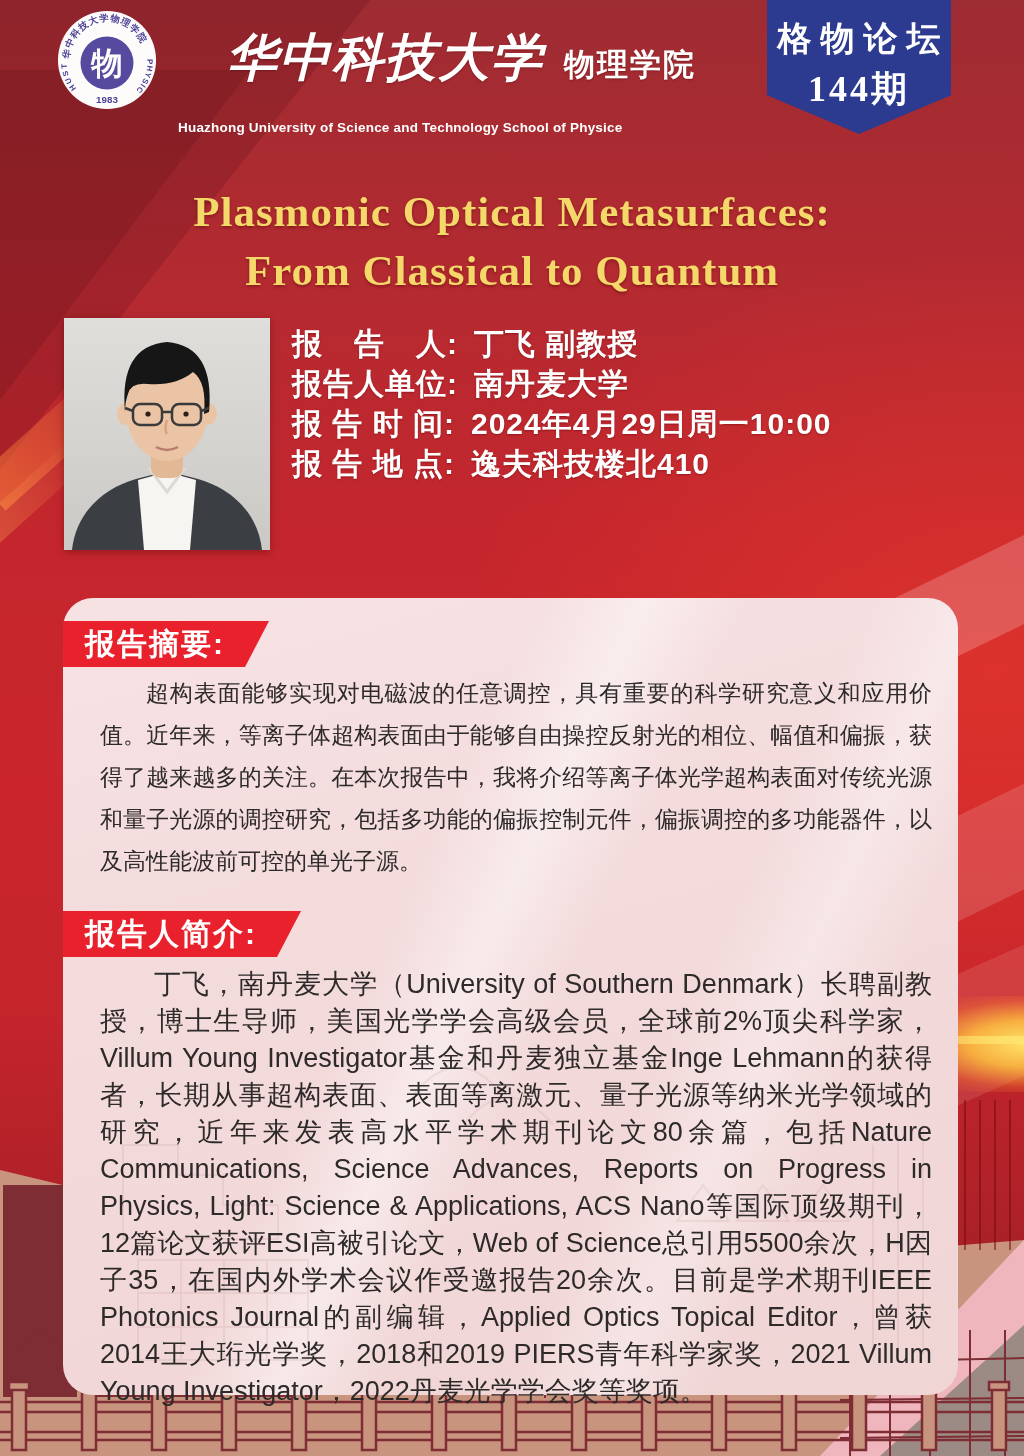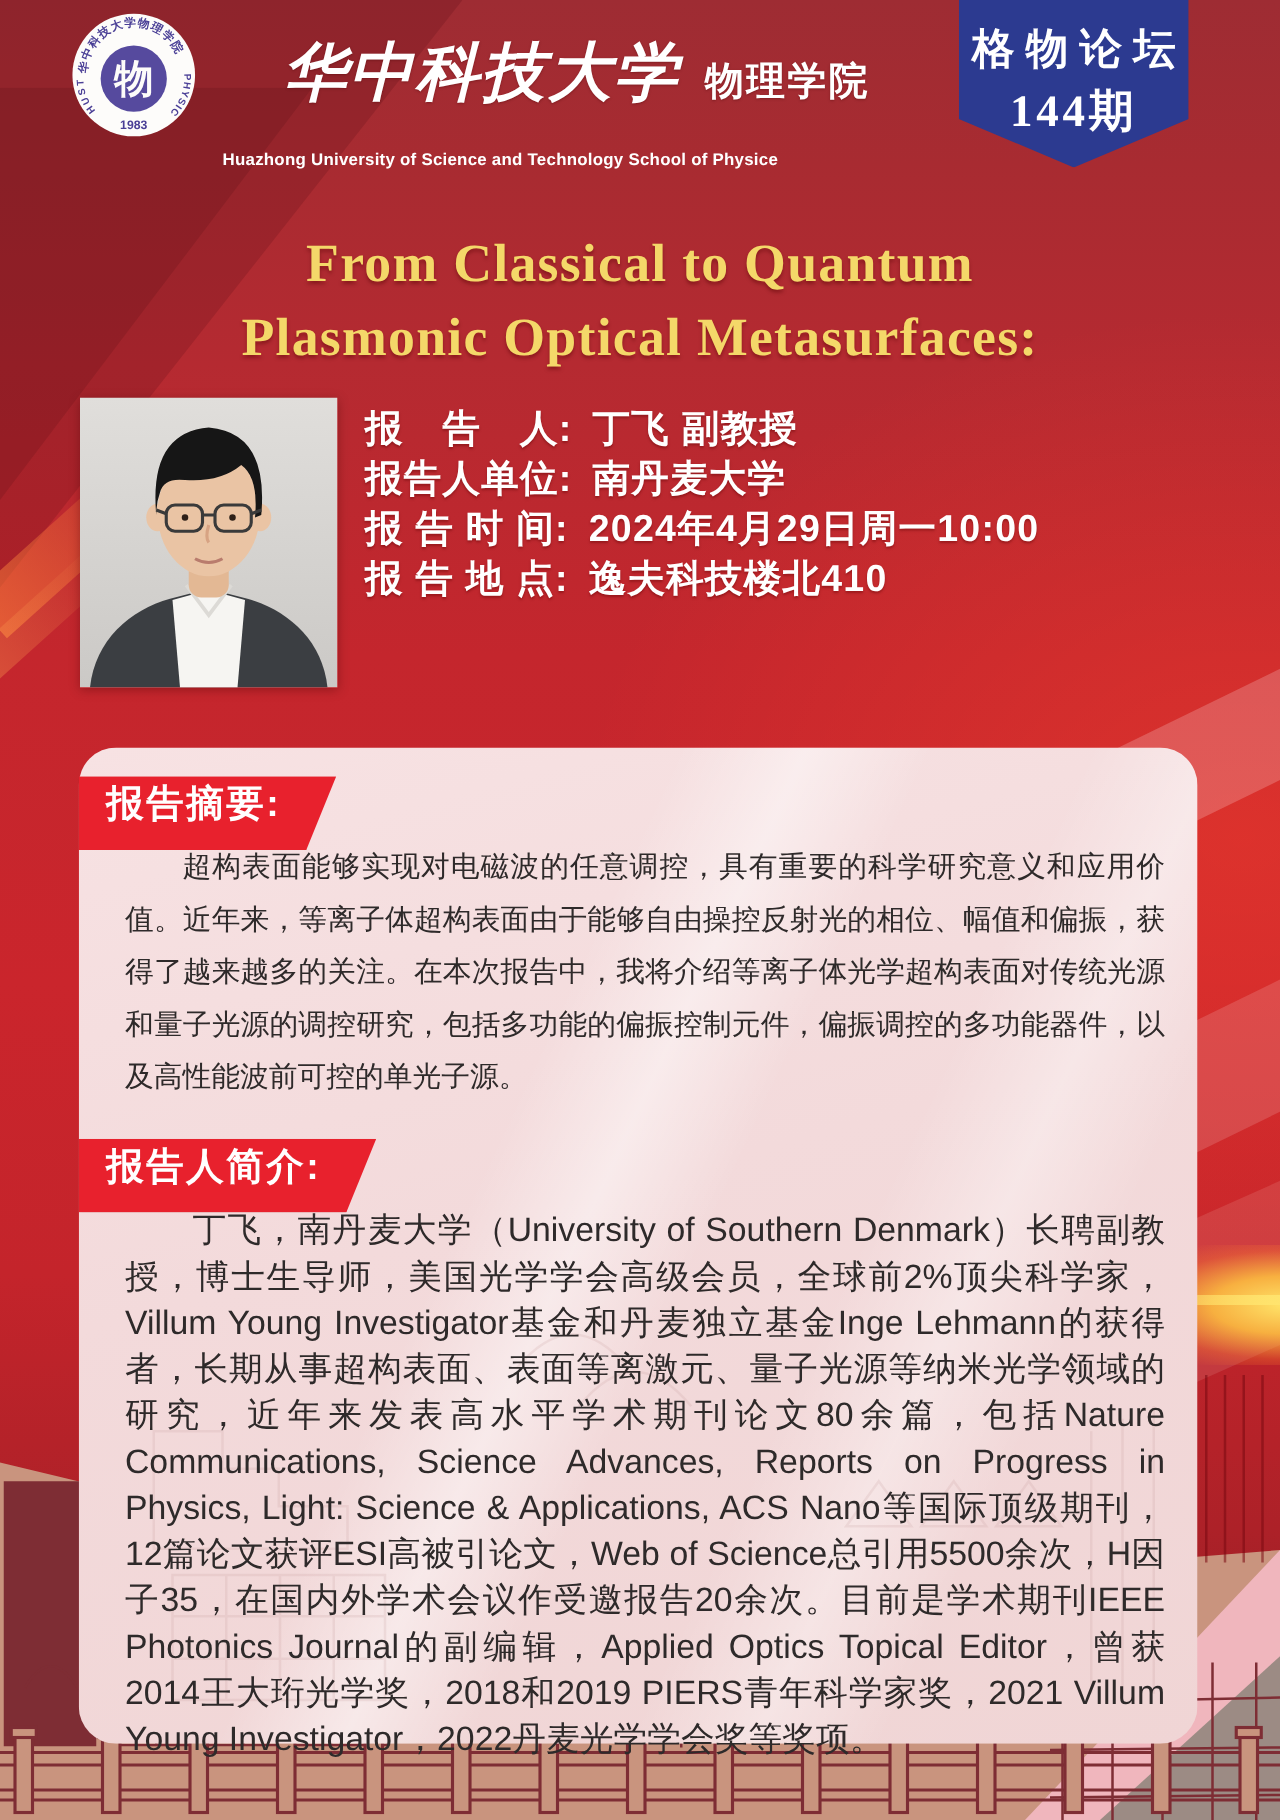--- a/index.html
+++ b/index.html
@@ -191,8 +191,8 @@
   </div>
 
   <div class="layer talk-title">
+    <div>Plasmonic Optical Metasurfaces:</div>
     <div>From Classical to Quantum</div>
-    <div>Plasmonic Optical Metasurfaces:</div>
   </div>
 
   <svg class="layer photo" viewBox="0 0 206 232">

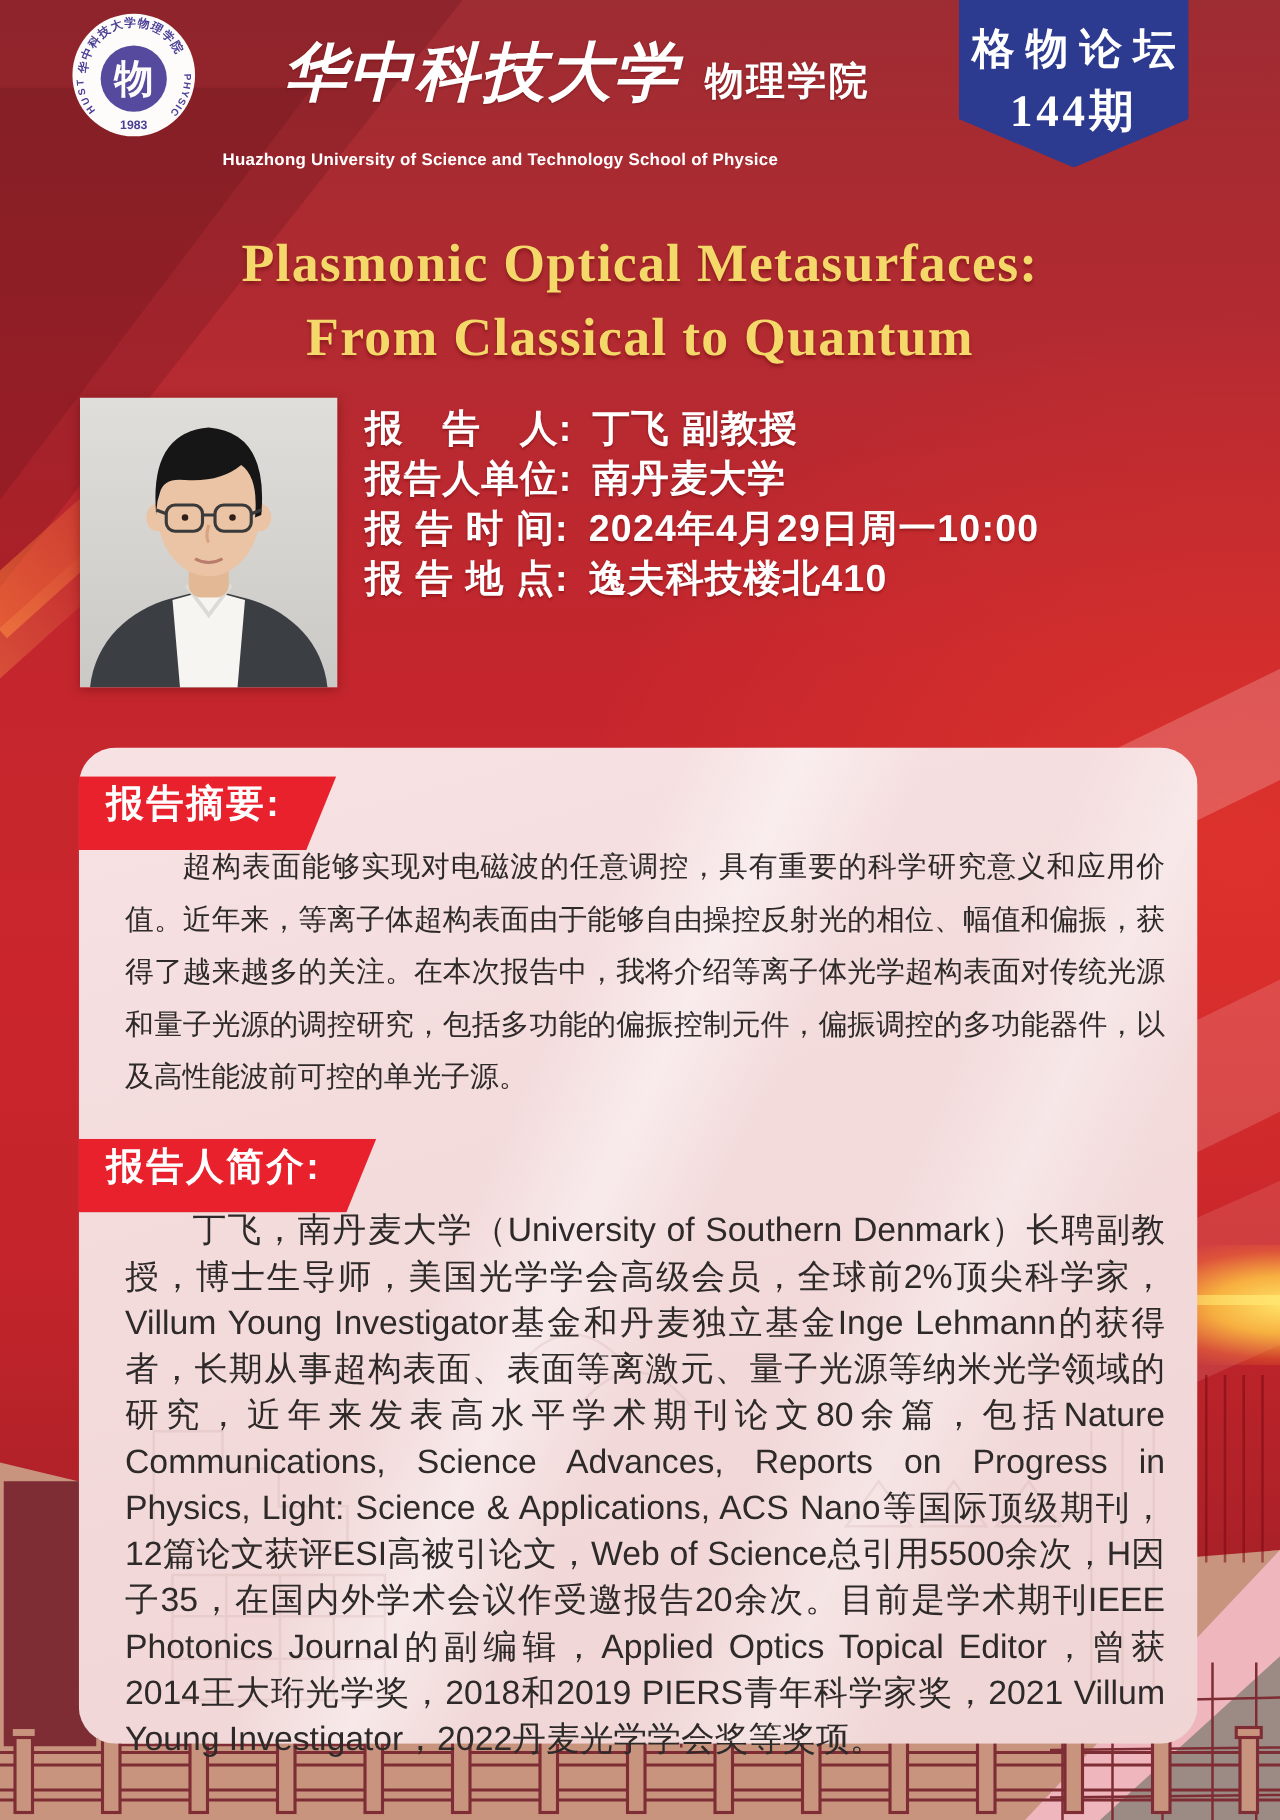--- a/index.html
+++ b/index.html
@@ -49,7 +49,7 @@
       linear-gradient(165deg,#f7e2e3 0%,#f3dadb 45%,#f0d5d5 100%);
   }
   .inside-art{position:absolute;left:20px;bottom:10px;width:855px;height:330px;opacity:.35;}
-  .tag{position:absolute;z-index:3;height:46px;line-height:46px;background:#e8212d;color:#fff;font-size:30px;font-weight:bold;letter-spacing:2px;padding:0 44px 13px 22px;clip-path:polygon(0 0,100% 0,calc(100% - 24px) 100%,0 100%);box-shadow:0 2px 4px rgba(100,0,0,.25);}
+  .tag{position:absolute;z-index:3;height:46px;line-height:46px;background:#e8212d;color:#fff;font-size:30px;font-weight:bold;letter-spacing:2px;padding:0 44px 0 22px;clip-path:polygon(0 0,100% 0,calc(100% - 24px) 100%,0 100%);box-shadow:0 2px 4px rgba(100,0,0,.25);}
   .tag-abstract{left:63px;top:621px;}
   .tag-bio{left:63px;top:911px;}
   .para{position:absolute;z-index:3;left:100px;width:832px;color:#2e2a2a;text-align:justify;text-indent:2em;}

